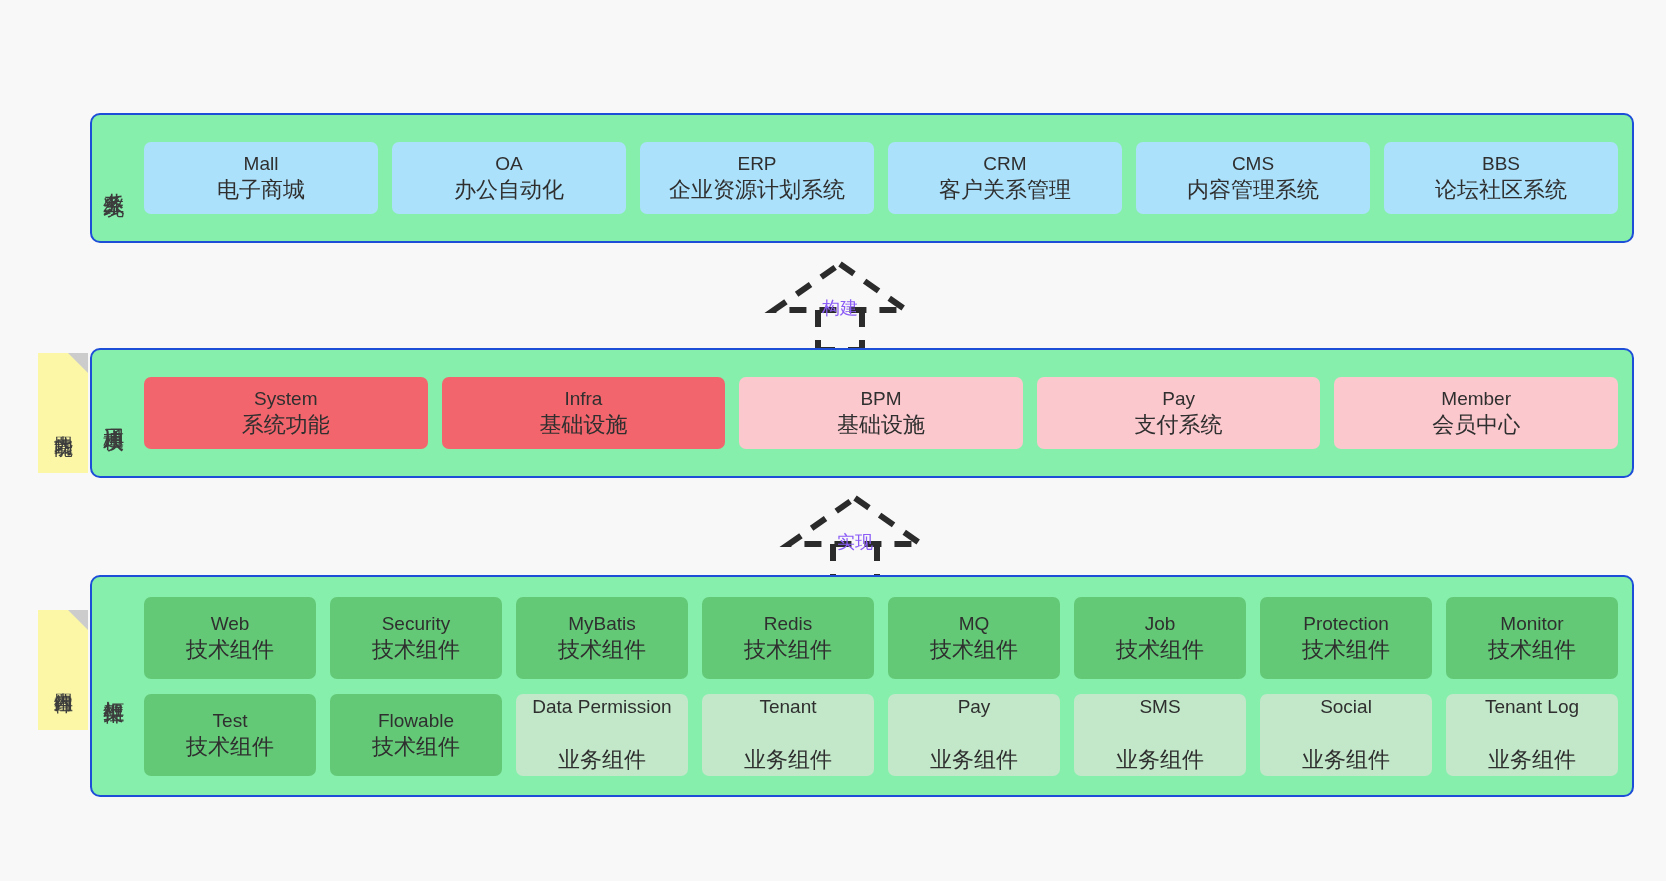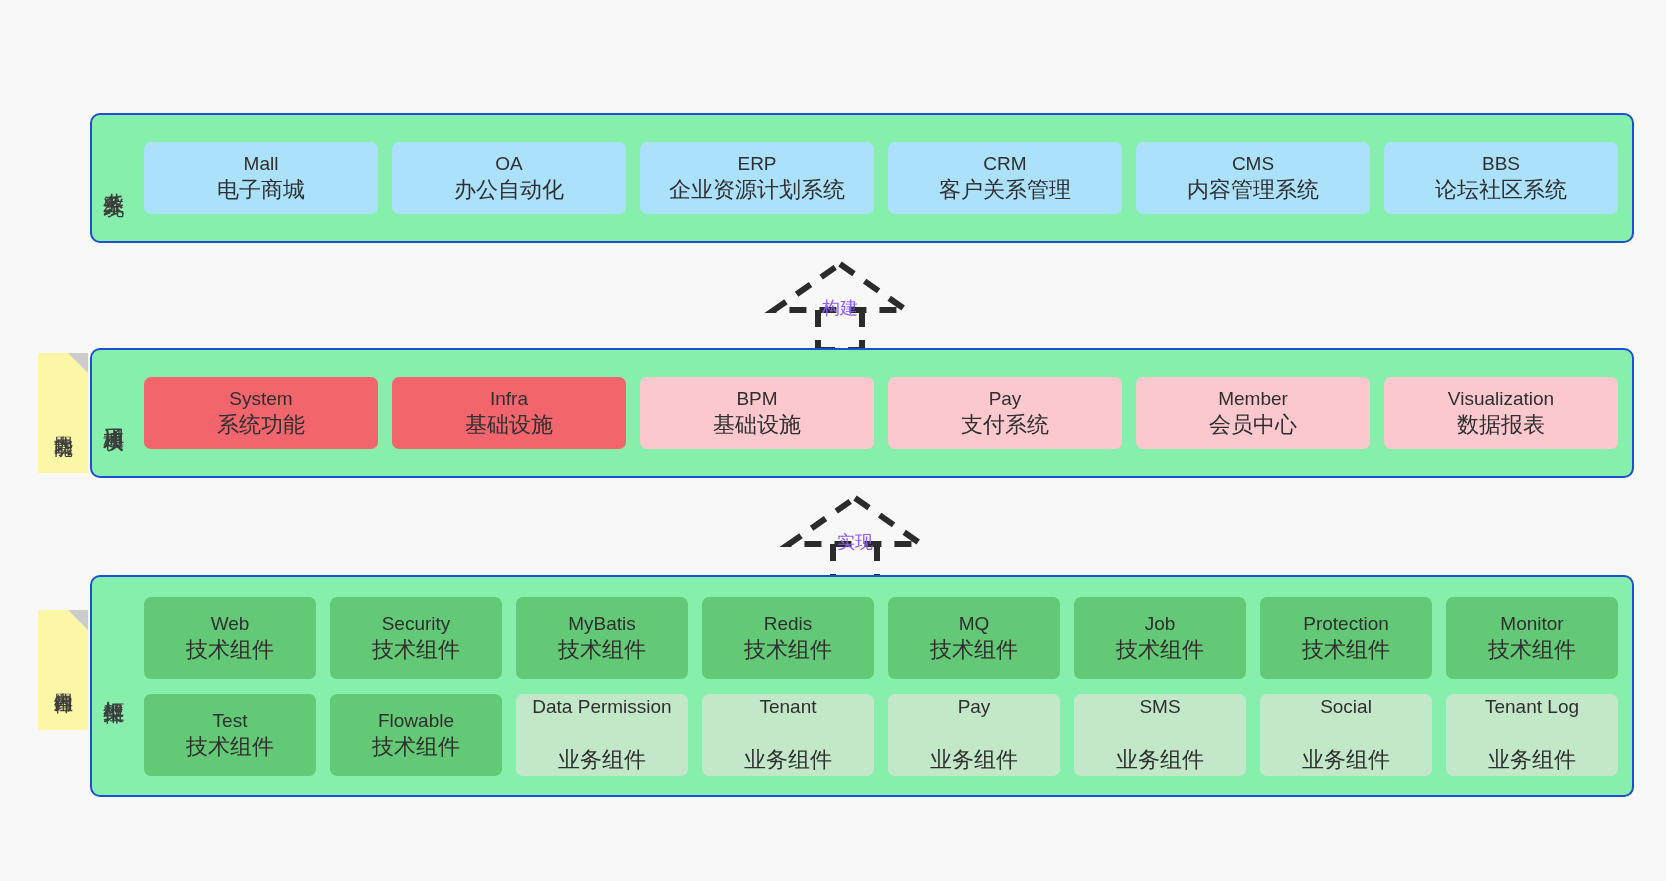--- a/index.html
+++ b/index.html
@@ -226,10 +226,6 @@
           <div class="t1">Member</div>
           <div class="t2">会员中心</div>
         </div>
-        <div class="cell c-pink">
-          <div class="t1">Visualization</div>
-          <div class="t2">数据报表</div>
-        </div>
       </div>
     </div>
   </div>

